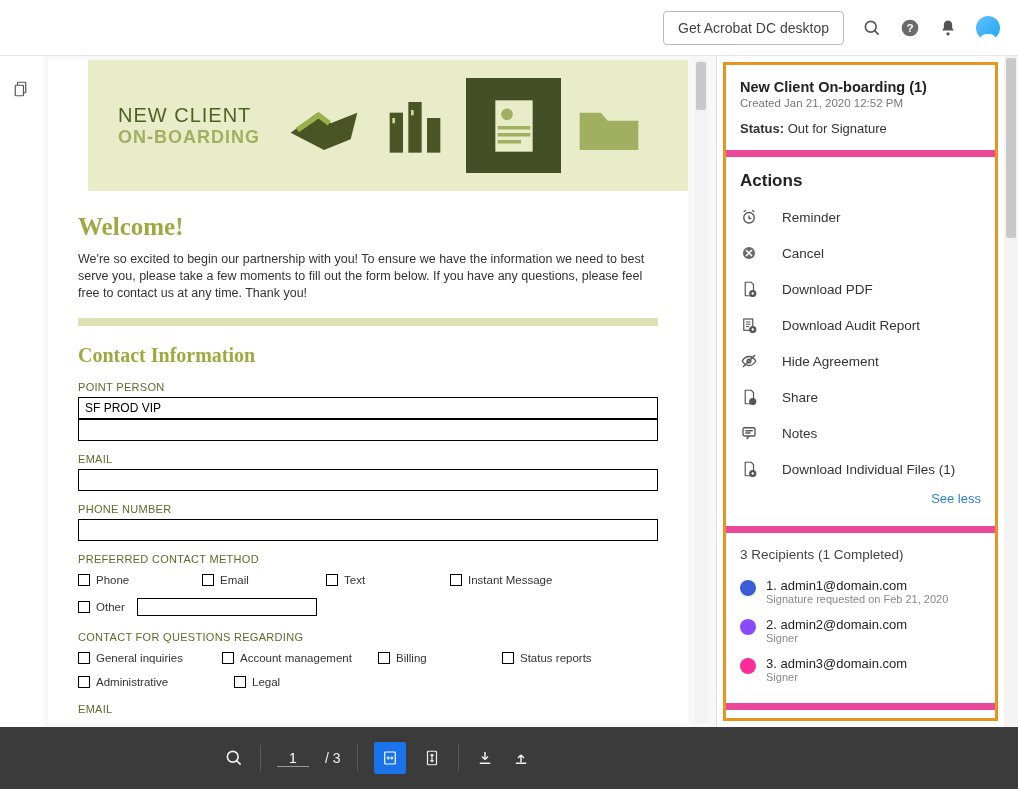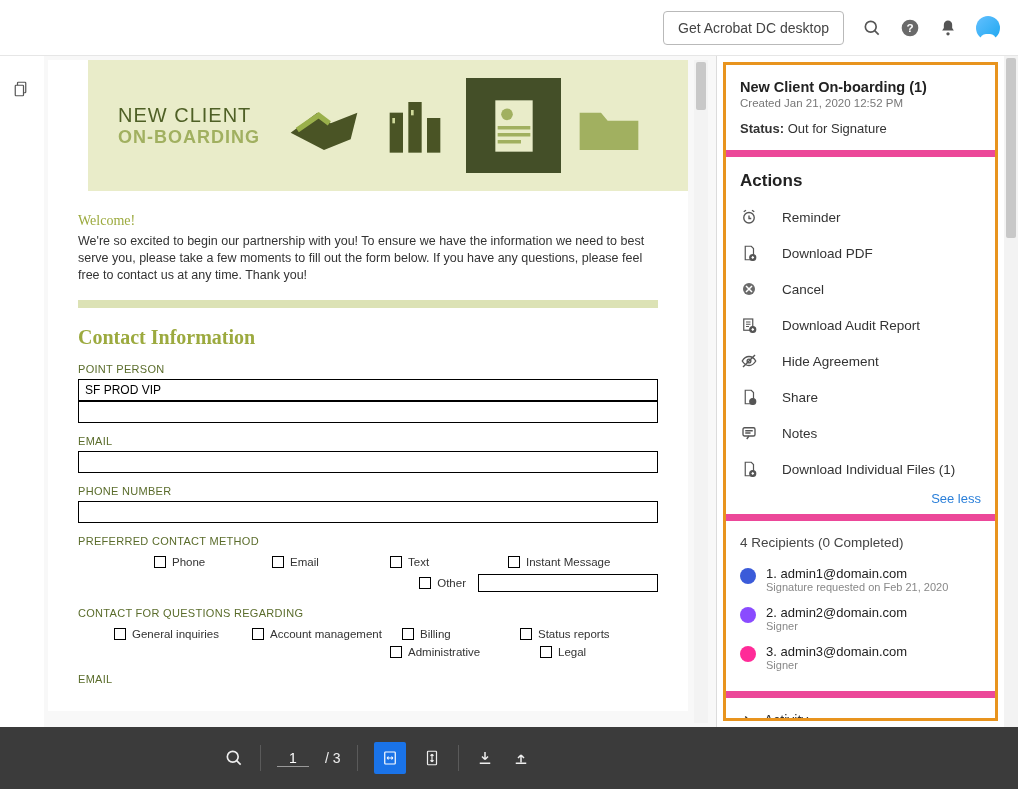--- a/index.html
+++ b/index.html
@@ -383,7 +383,7 @@
         </div>
       </div>
 
-      <div class="rp-sec" style="padding-bottom:8px;">
+      <div class="rp-sec" style="padding-bottom:20px;">
         <div class="rp-h">Actions</div>
         <div class="action-list">
           <div class="action-item">

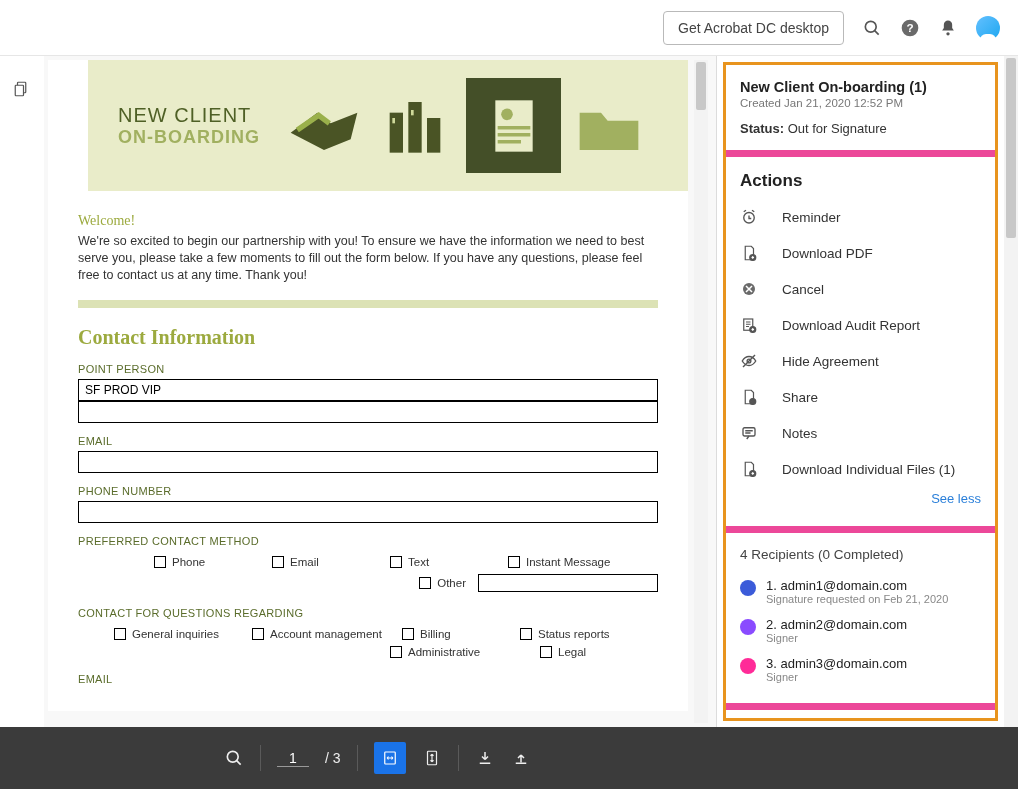--- a/index.html
+++ b/index.html
@@ -100,9 +100,9 @@
   .welcome {
     color: #9caa3f;
     font-family: Georgia, serif;
-    font-size: 14px;
-    font-weight: 400;
-    margin-bottom: 4px;
+    font-size: 25px;
+    font-weight: 700;
+    margin-bottom: 10px;
   }
   .intro {
     font-size: 12.5px;

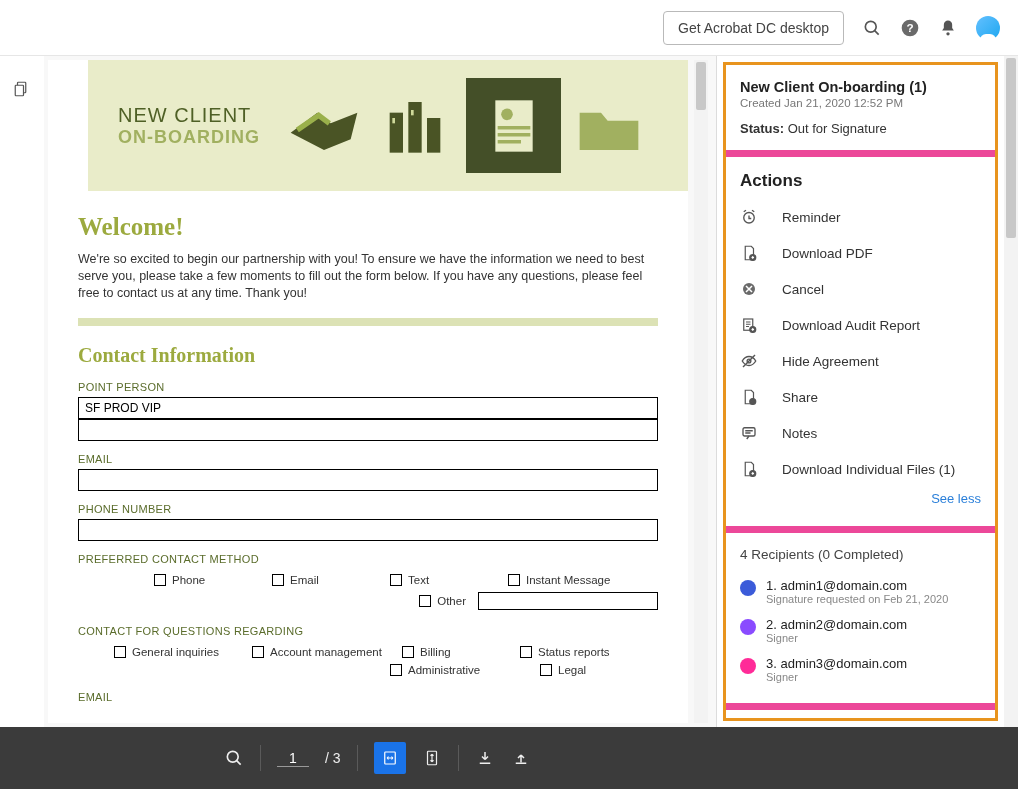--- a/index.html
+++ b/index.html
@@ -398,6 +398,15 @@
           </div>
           <div class="action-item">
             <span class="aicon">
+                <svg viewBox="0 0 24 24" width="18" height="18">
+                  <circle cx="12" cy="12" r="8" fill="#6a6a6a"></circle>
+                  <path d="M8 8l8 8M16 8l-8 8" stroke="#fff" stroke-width="2"></path>
+                </svg>
+              </span>
+            <span>Cancel</span>
+          </div>
+          <div class="action-item">
+            <span class="aicon">
                 <svg viewBox="0 0 24 24" width="18" height="18" fill="none" stroke="#555" stroke-width="1.6">
                   <path d="M7 3h8l3 3v15H7z"></path>
                   <circle cx="17" cy="18" r="4" fill="#555"></circle>
@@ -405,15 +414,6 @@
                 </svg>
               </span>
             <span>Download PDF</span>
-          </div>
-          <div class="action-item">
-            <span class="aicon">
-                <svg viewBox="0 0 24 24" width="18" height="18">
-                  <circle cx="12" cy="12" r="8" fill="#6a6a6a"></circle>
-                  <path d="M8 8l8 8M16 8l-8 8" stroke="#fff" stroke-width="2"></path>
-                </svg>
-              </span>
-            <span>Cancel</span>
           </div>
           <div class="action-item">
             <span class="aicon">

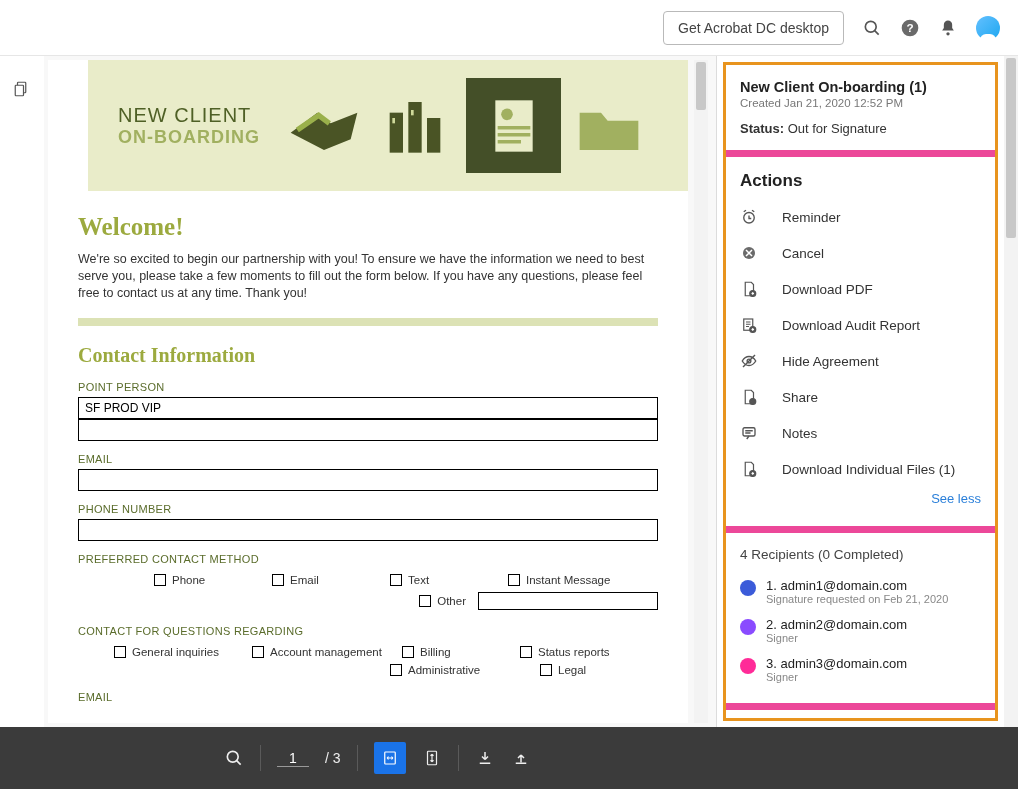--- a/index.html
+++ b/index.html
@@ -471,7 +471,7 @@
       </div>
 
       <div class="rp-sec" style="flex:1;">
-        <div class="recips-h">4 Recipients (0 Completed)</div>
+        <div class="recips-h">3 Recipients (1 Completed)</div>
         <div class="recip">
           <div class="rdot c1"></div>
           <div>

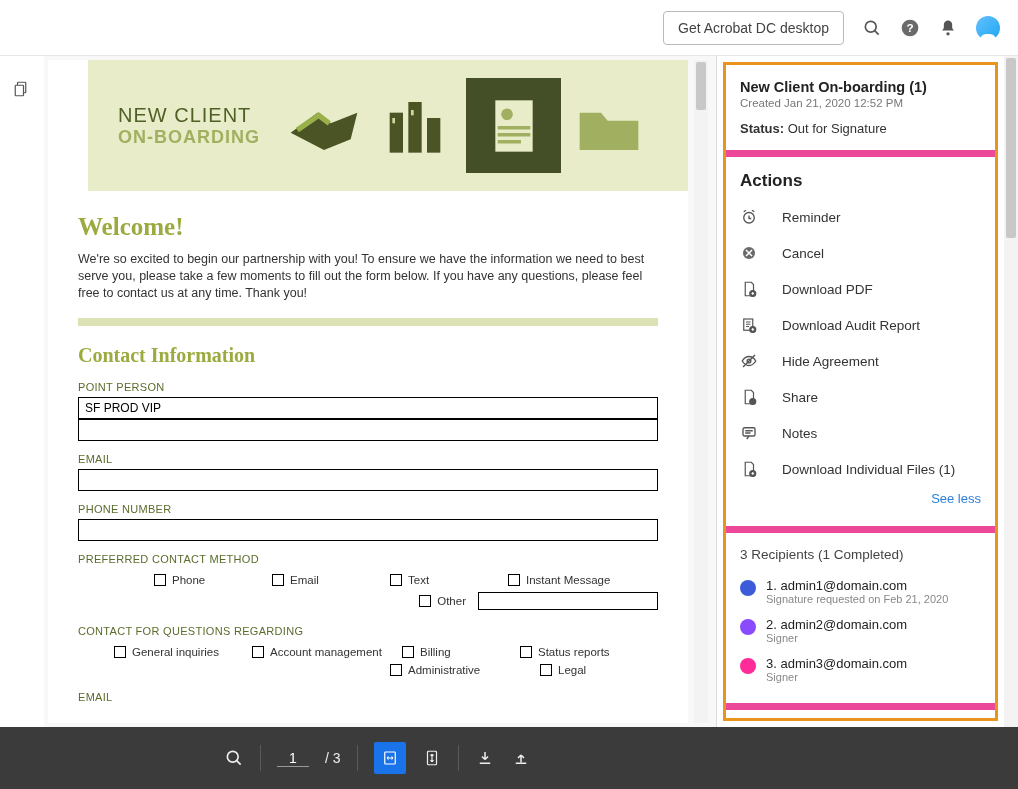--- a/index.html
+++ b/index.html
@@ -137,7 +137,7 @@
     display:inline-block; vertical-align:middle;
     width: 180px; height:18px; border:1.2px solid #000; margin-left:6px; background:#fff;
   }
-  .cb-row { display:flex; flex-wrap:wrap; gap: 0; margin-top:6px;justify-content:flex-end;}
+  .cb-row { display:flex; flex-wrap:wrap; gap: 6px; margin-top:6px;}
   .cb-item { display:flex; align-items:center; gap:6px; font-size:11.5px; color:#333; width: 118px; padding: 3px 0;}
   .cb-item.wide { width: 150px;}
   .cb {

